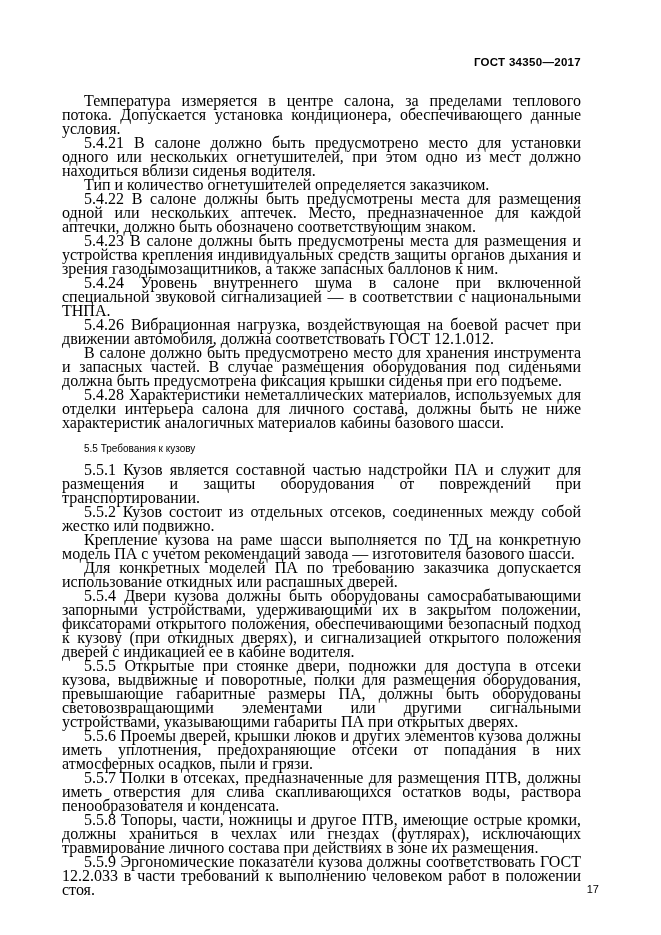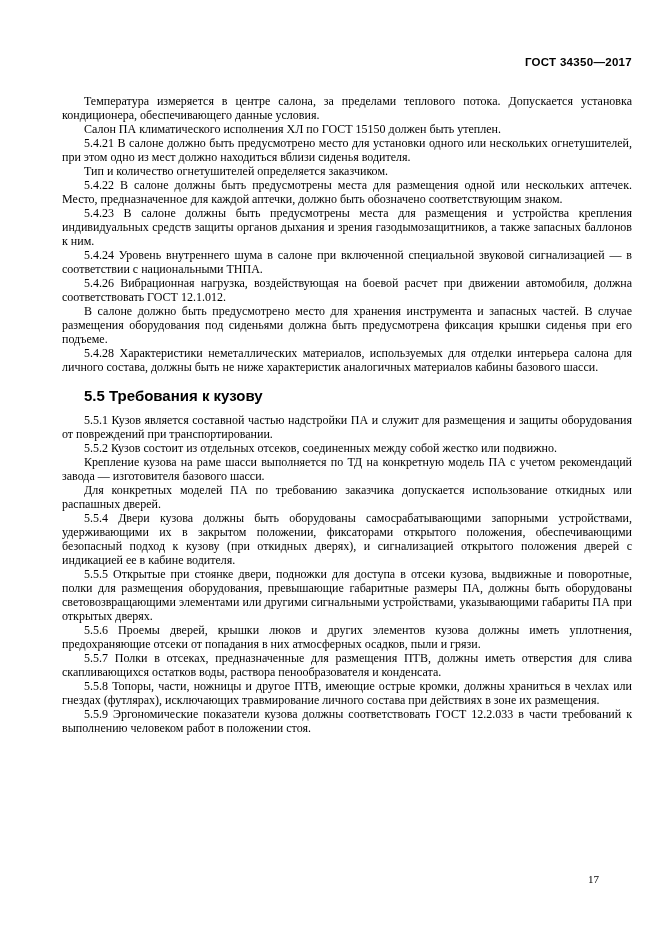--- a/index.html
+++ b/index.html
@@ -18,7 +18,7 @@
     width: 661px;
     height: 935px;
     box-sizing: border-box;
-    padding: 56px 29px 40px 62px;
+    padding: 56px 80px 40px 62px;
   }
   .header {
     text-align: right;

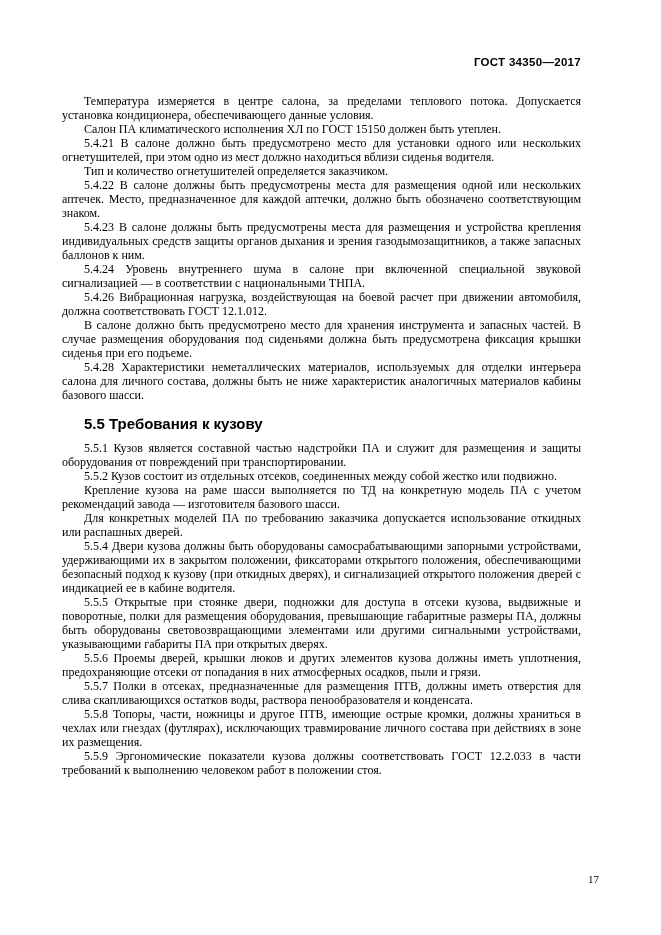--- a/index.html
+++ b/index.html
@@ -30,7 +30,7 @@
     margin: 0 0 26px 0;
   }
   .body-text {
-    font-size: 12px;
+    font-size: 16px;
     line-height: 14.0px;
     text-align: justify;
     color: #000;

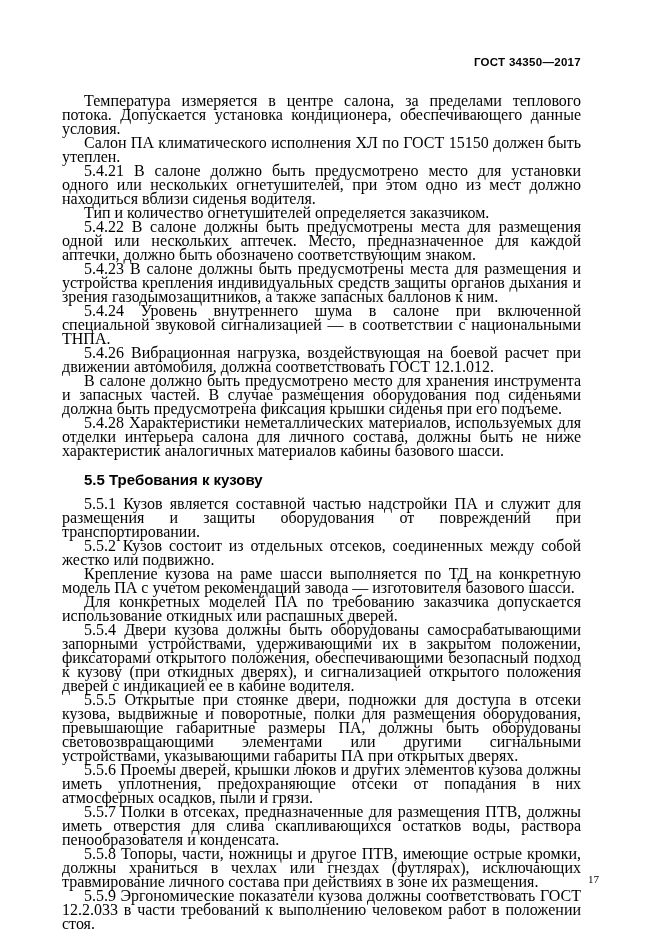--- a/index.html
+++ b/index.html
@@ -68,7 +68,6 @@
 
   <div class="body-text">
     <p>Температура измеряется в центре салона, за пределами теплового потока. Допускается установка кондиционера, обеспечивающего данные условия.</p>
-    <p>Салон ПА климатического исполнения ХЛ по ГОСТ 15150 должен быть утеплен.</p>
     <p>5.4.21 В салоне должно быть предусмотрено место для установки одного или нескольких огнетушителей, при этом одно из мест должно находиться вблизи сиденья водителя.</p>
     <p>Тип и количество огнетушителей определяется заказчиком.</p>
     <p>5.4.22 В салоне должны быть предусмотрены места для размещения одной или нескольких аптечек. Место, предназначенное для каждой аптечки, должно быть обозначено соответствующим знаком.</p>

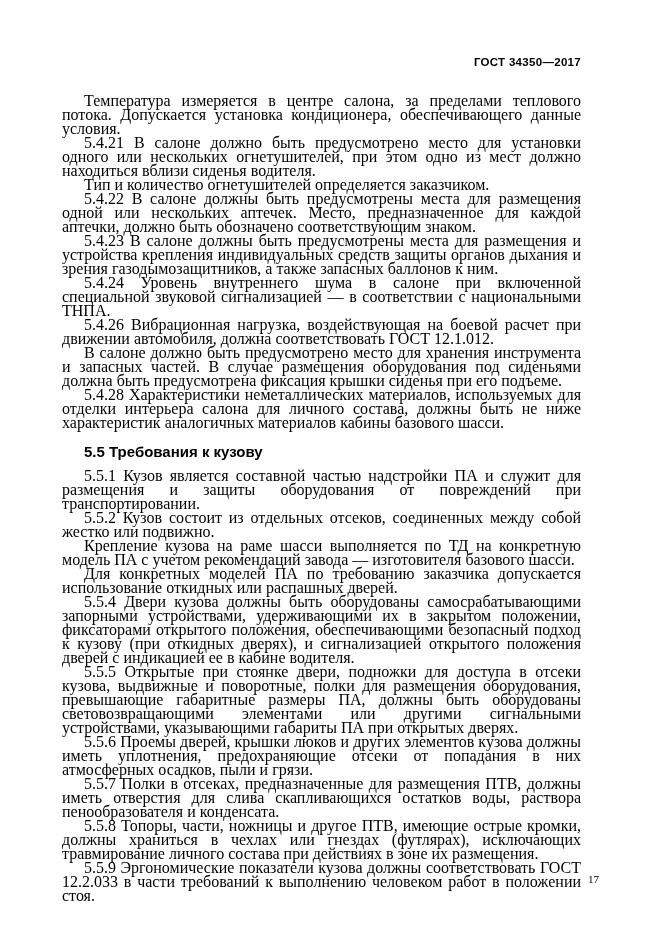--- a/index.html
+++ b/index.html
@@ -43,8 +43,8 @@
   }
   .section-head {
     font-family: "Liberation Sans", sans-serif;
-    font-size: 15px;
-    font-weight: bold;
+    font-size: 10px;
+    font-weight: normal;
     margin: 13px 0 9px 0;
     text-indent: 22px;
     color: #000;

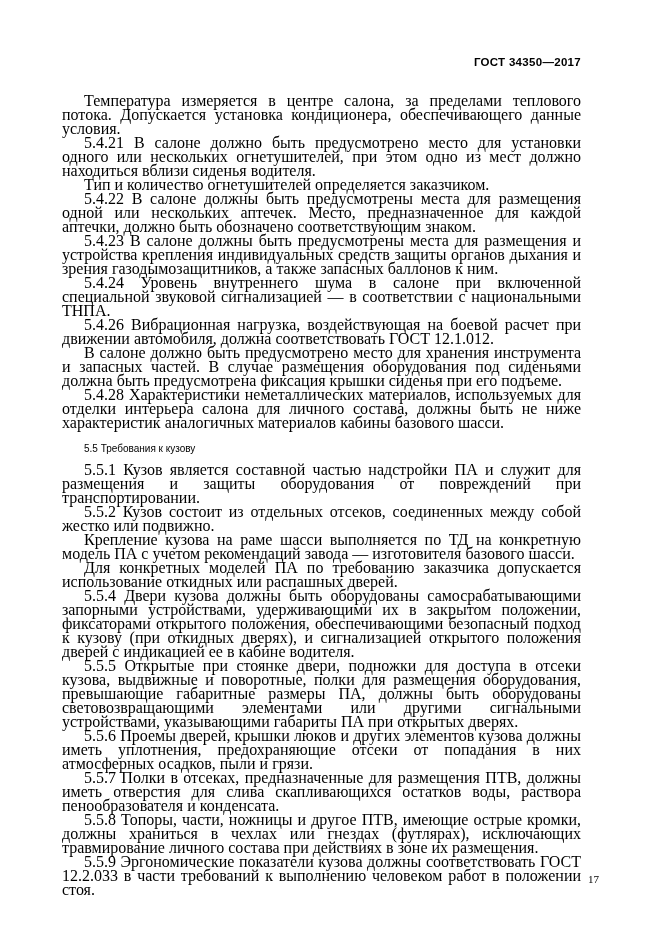--- a/index.html
+++ b/index.html
@@ -52,8 +52,8 @@
   .footer-page {
     position: absolute;
     right: 62px;
-    bottom: 50px;
-    font-family: Liberation Serif, serif;
+    bottom: 40px;
+    font-family: Liberation Sans, sans-serif;
     font-size: 11px;
     color: #000;
     margin-top: 40px;

